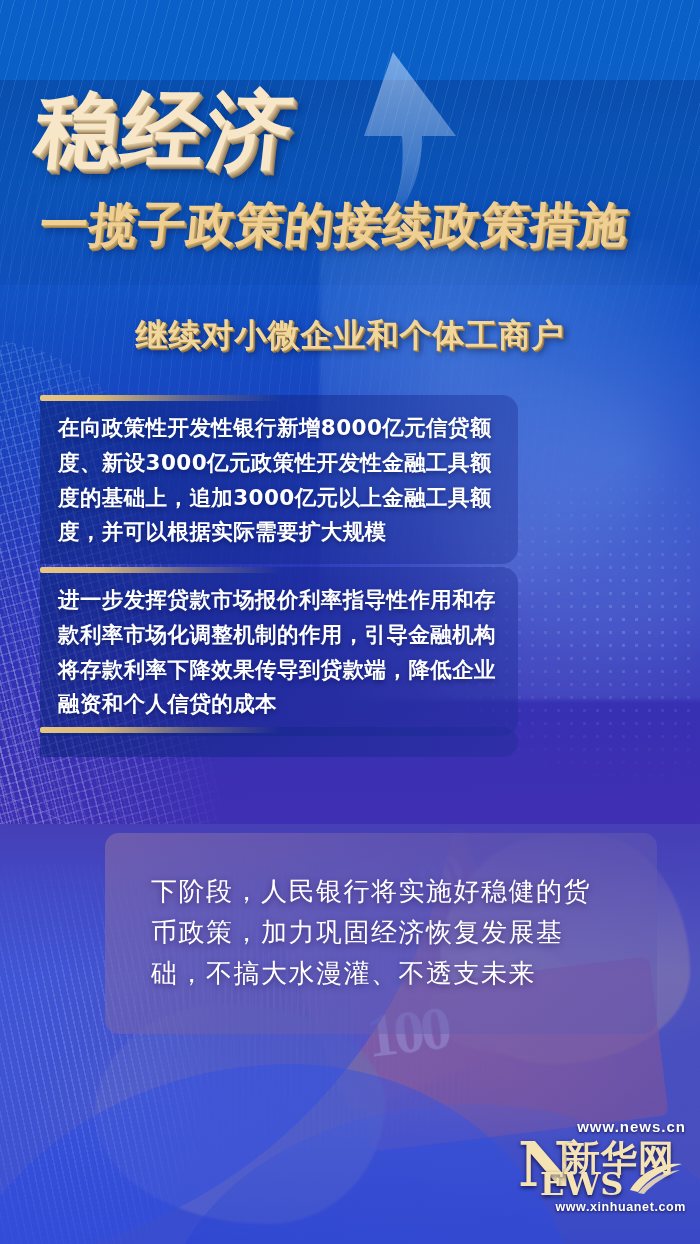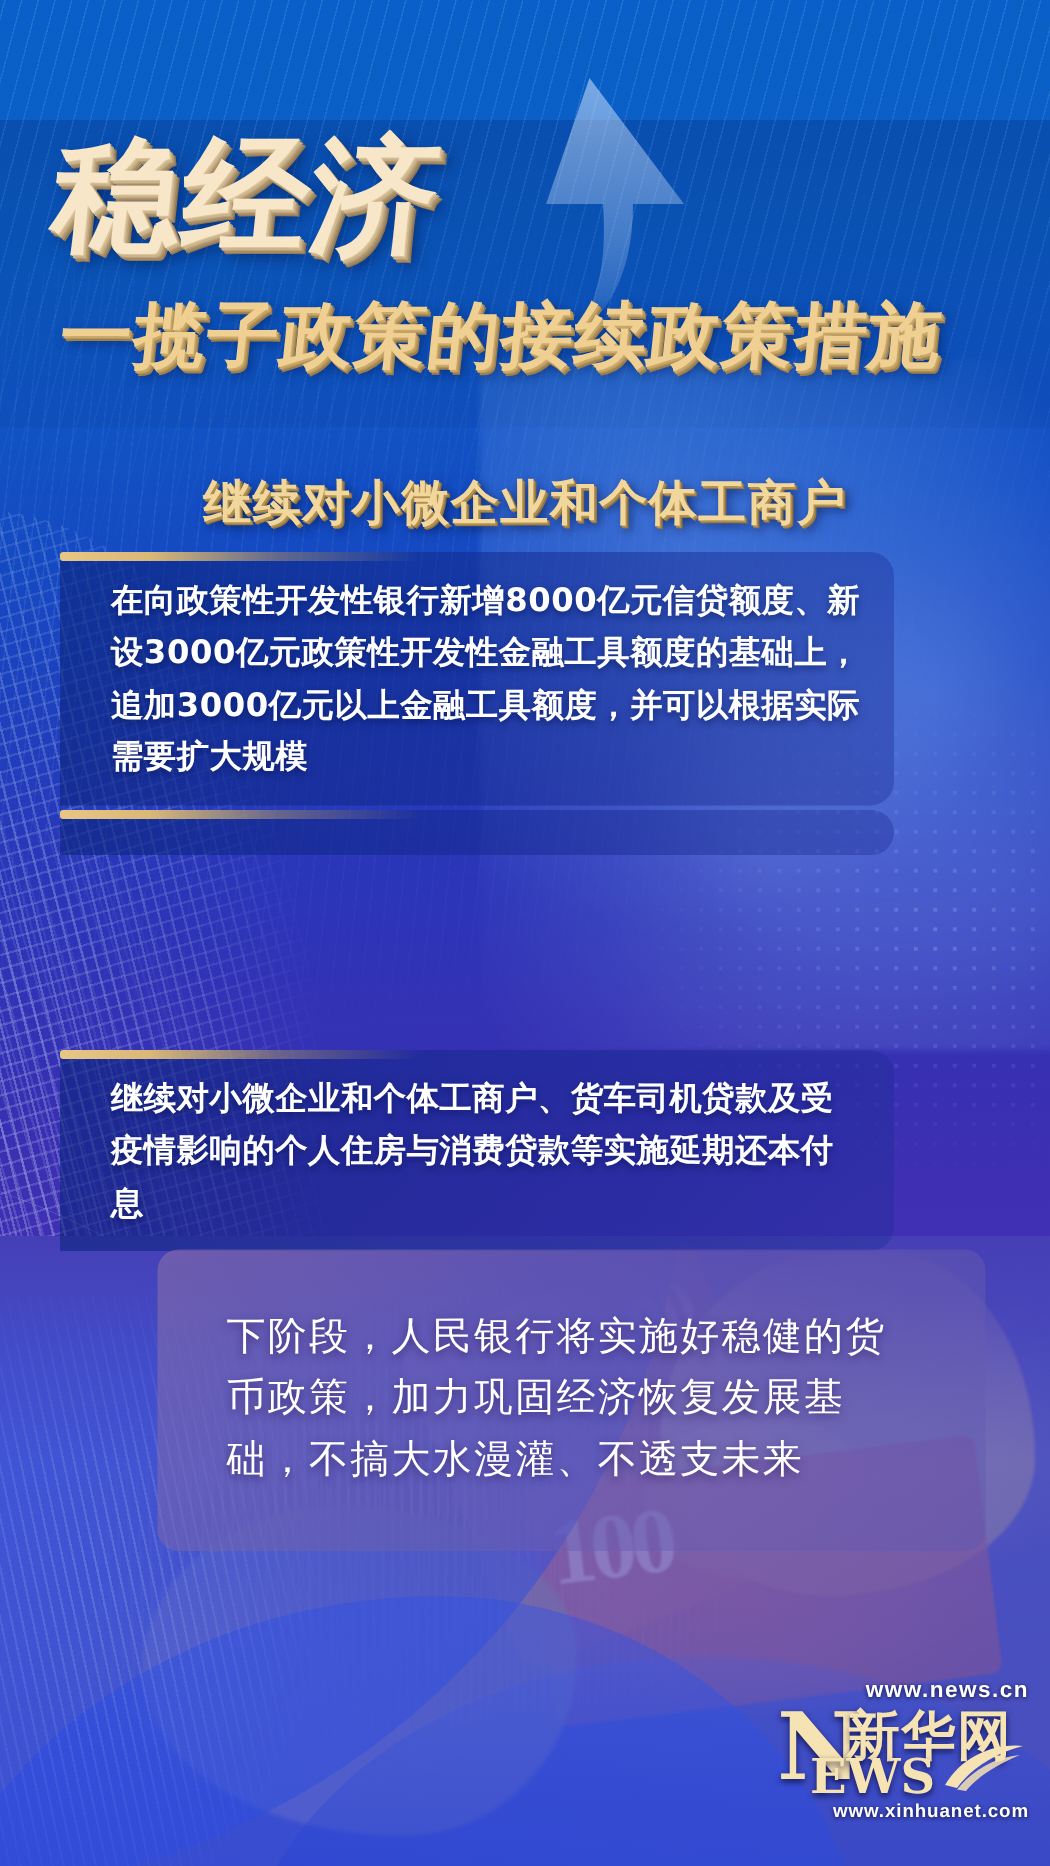--- a/index.html
+++ b/index.html
@@ -230,10 +230,11 @@
   
   .panels{position:absolute;left:0;top:0;width:100%;z-index:5;}
   .panel{
-    position:absolute;left:40px;width:556px;
+    position:absolute;left:40px;width:478px;
     background:linear-gradient(100deg,rgba(11,36,125,.62) 0%,rgba(20,40,140,.50) 55%,rgba(30,45,150,.38) 100%);
     border-radius:0 16px 16px 0;
-    padding:16px 20px 14px 34px;
+    padding:16px 20px 14px 18px;
+    margin-top:27px;
   }
   .panel .accent{
     position:absolute;left:0;top:0;width:240px;height:6px;

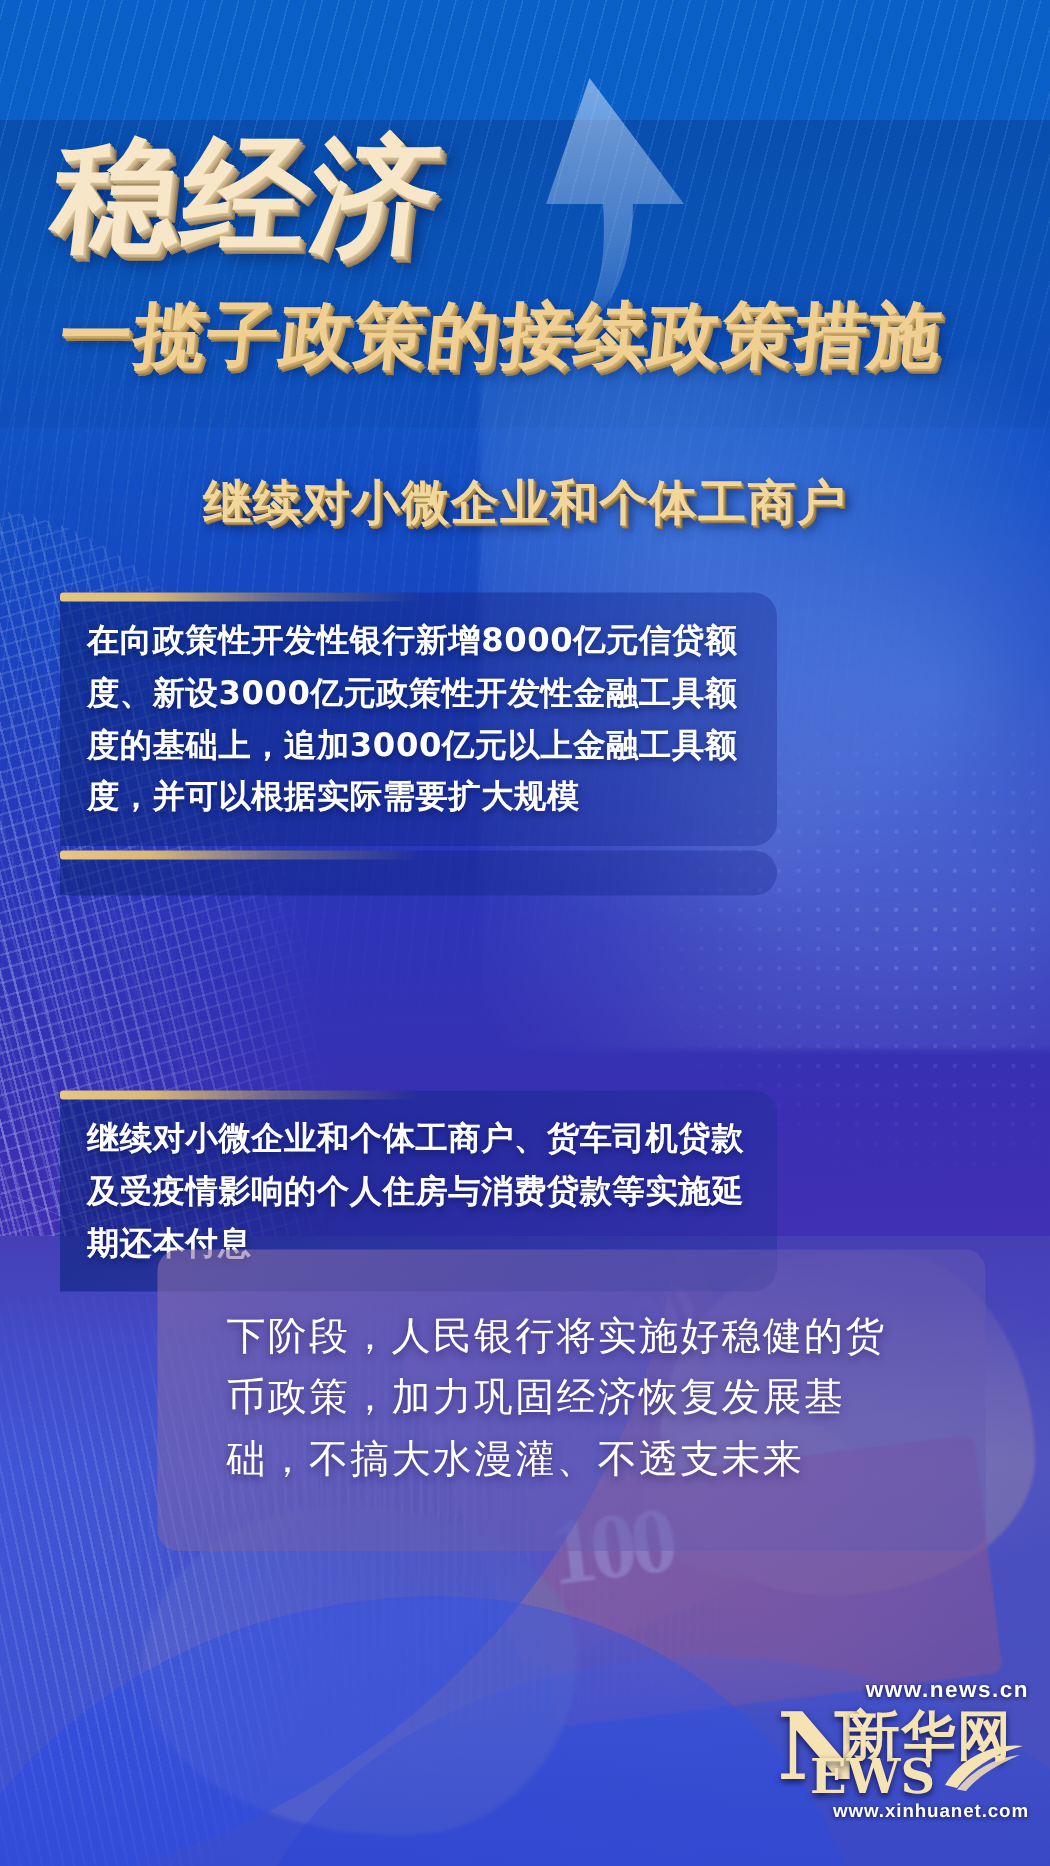--- a/index.html
+++ b/index.html
@@ -359,6 +359,7 @@
 
     <div class="panel" id="panel-1">
       <div class="accent"></div>
+      <p>进一步发挥贷款市场报价利率指导性作用和存款利率市场化调整机制的作用，引导金融机构将存款利率下降效果传导到贷款端，降低企业融资和个人信贷的成本</p>
     </div>
 
     <div class="panel" id="panel-2">

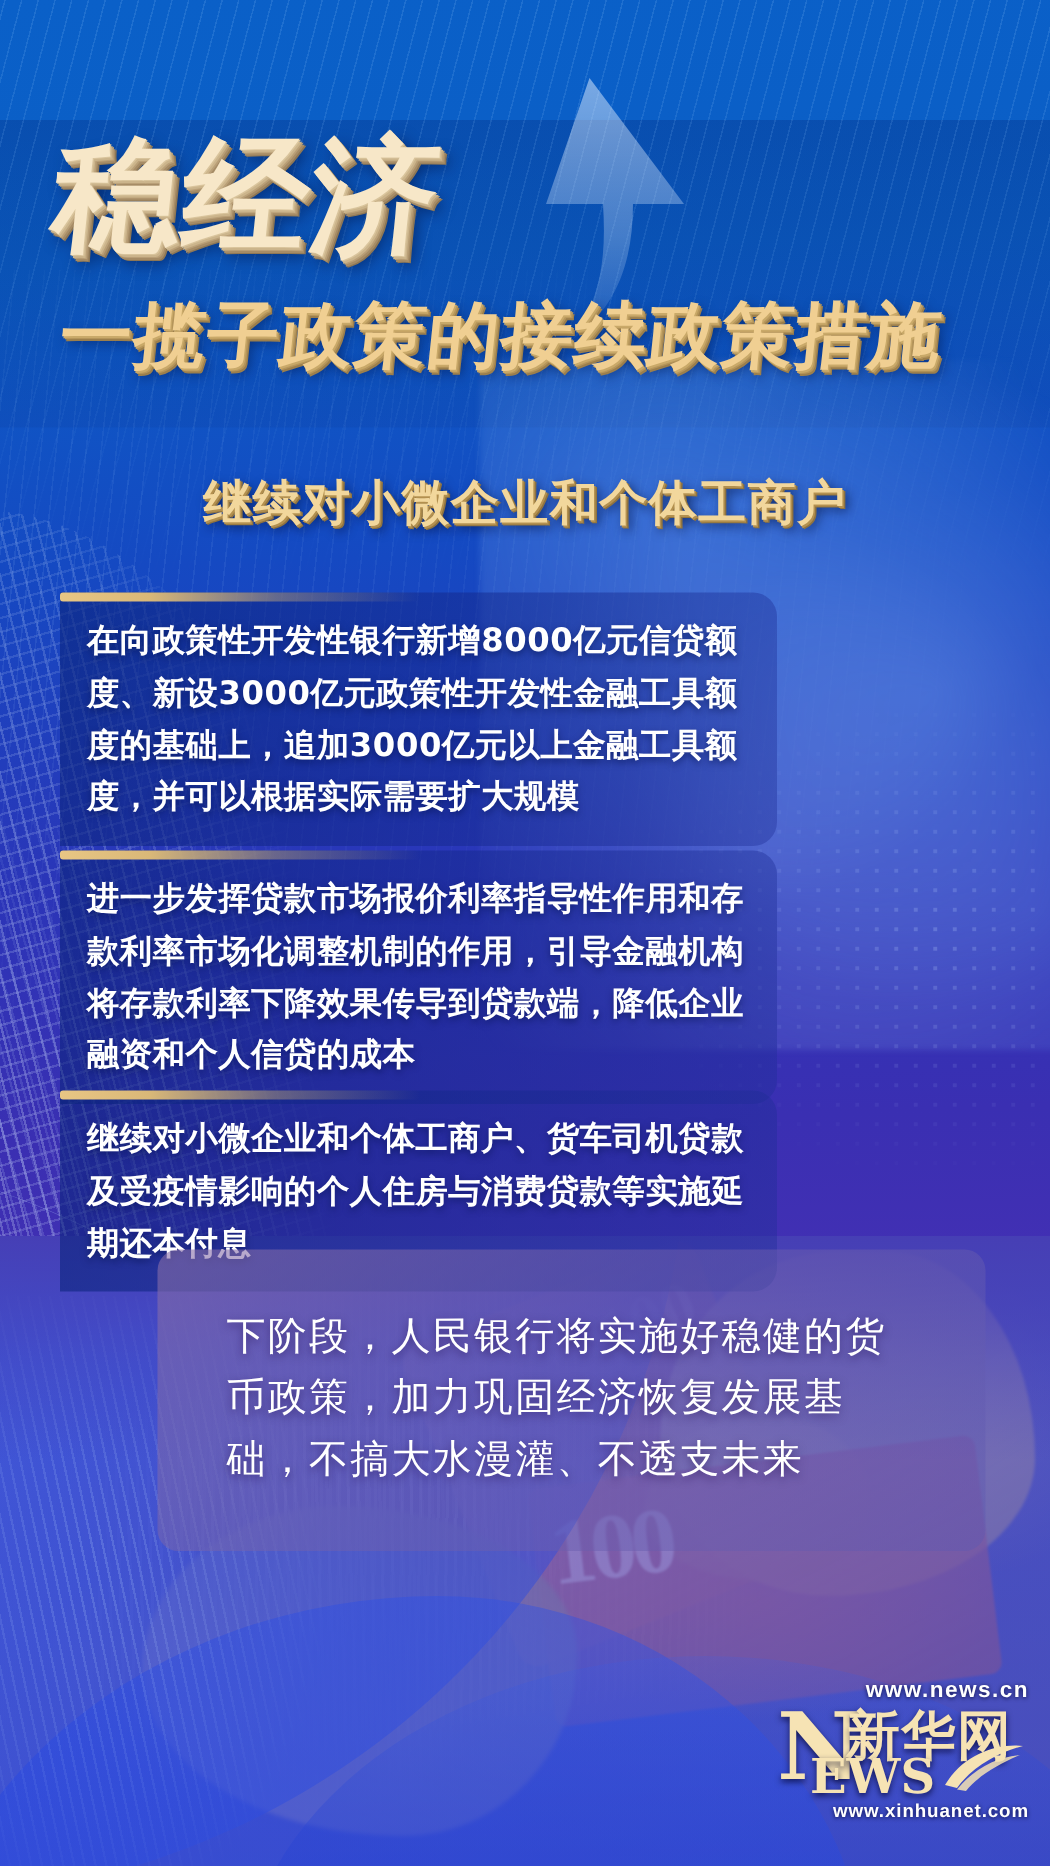--- a/index.html
+++ b/index.html
@@ -364,7 +364,6 @@
 
     <div class="panel" id="panel-2">
       <div class="accent"></div>
-      <p>继续对小微企业和个体工商户、货车司机贷款及受疫情影响的个人住房与消费贷款等实施延期还本付息</p>
     </div>
 
   </div>

